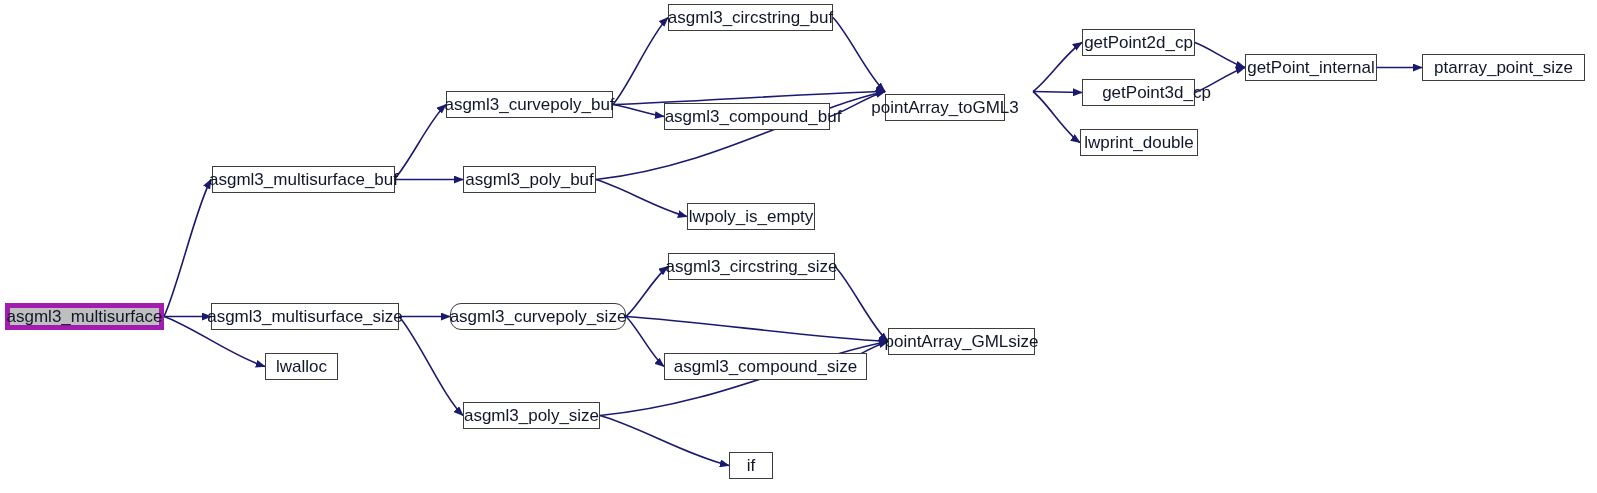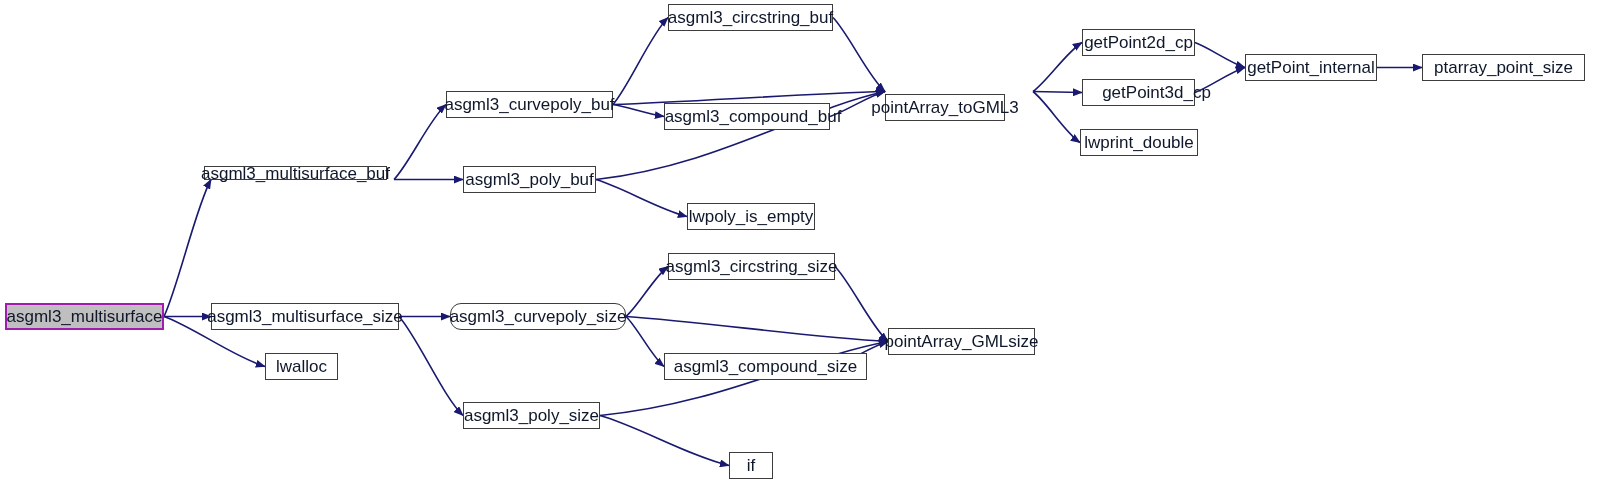--- a/index.html
+++ b/index.html
@@ -76,7 +76,7 @@
       <div class="node root" style="left: 5px; top: 303px; width: 159px; height: 27px;">
         <span class="lbl">asgml3_multisurface</span>
       </div>
-      <div class="node" style="left: 204px; top: 166px; width: 183px; height: 14px;">
+      <div class="node" style="left: 212px; top: 166px; width: 183px; height: 27px;">
         <span class="lbl">asgml3_multisurface_buf</span>
       </div>
       <div class="node" style="left: 211px; top: 303px; width: 188px; height: 27px;">

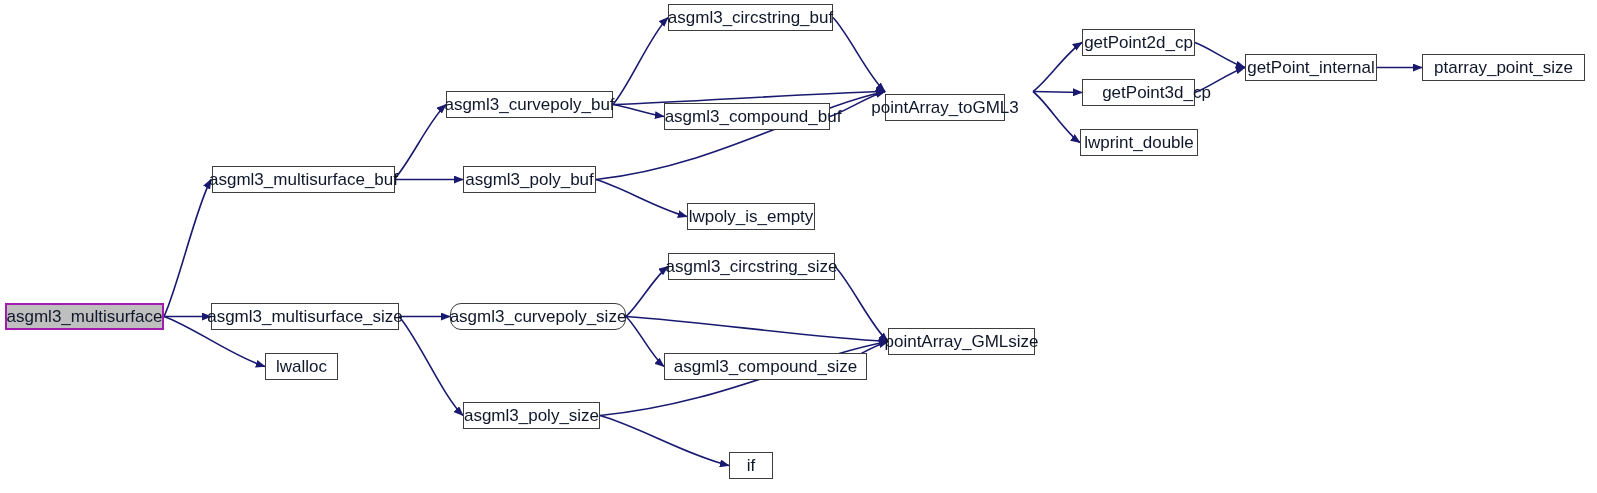--- a/index.html
+++ b/index.html
@@ -28,7 +28,7 @@
   }
   .node.root{
     background:#bfbfbf;
-    border:2px solid #a21caf;
+    border:5px solid #a21caf;
   }
   .node .lbl{pointer-events:none;}
 </style>

